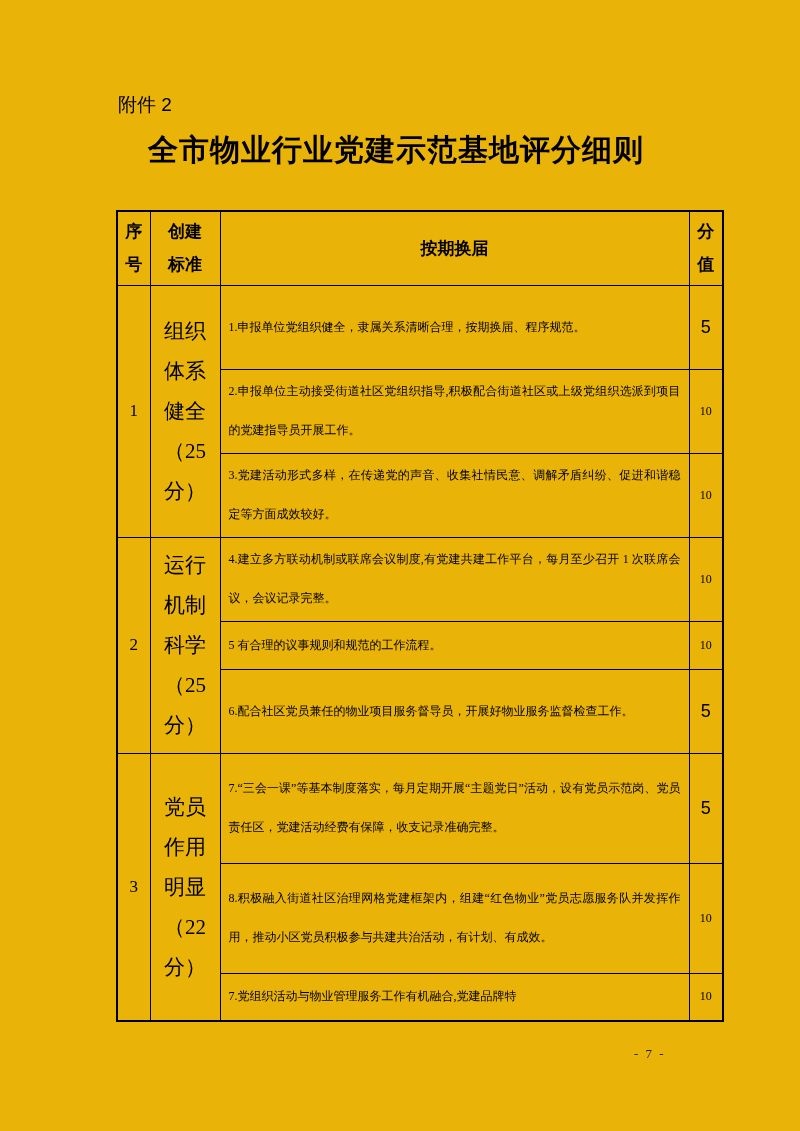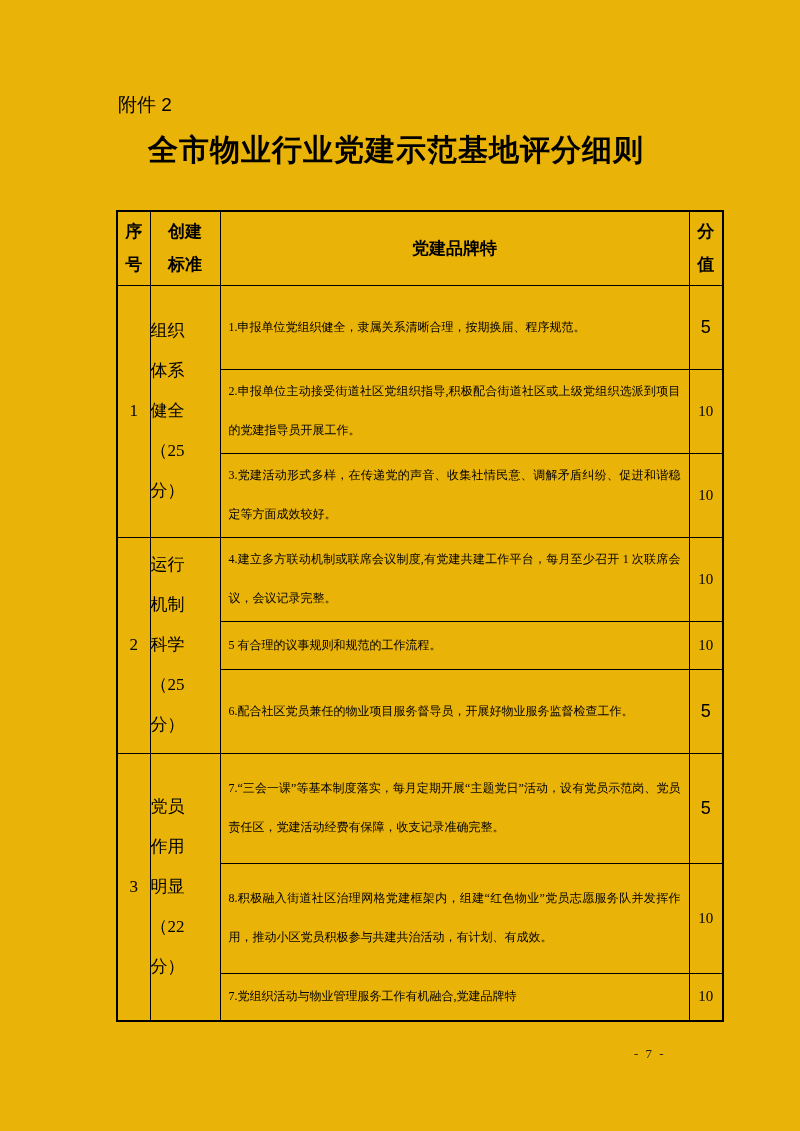--- a/index.html
+++ b/index.html
@@ -122,7 +122,7 @@
 号</th>
         <th>创建
 标准</th>
-        <th>党建品牌特</th>
+        <th>按期换届</th>
         <th>分
 值</th>
       </tr>

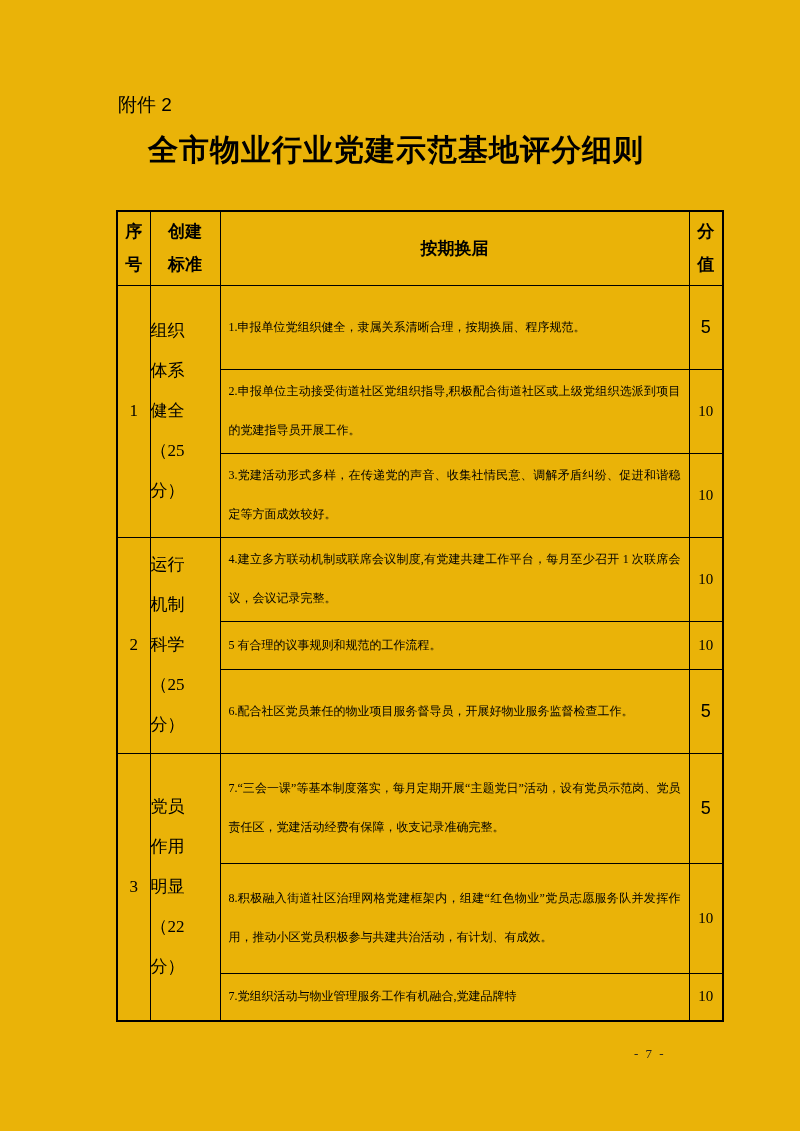--- a/index.html
+++ b/index.html
@@ -72,9 +72,10 @@
     font-size: 17px;
   }
   td.standard-cell {
+    text-align: center;
     white-space: pre-line;
     line-height: 40px;
-    font-size: 17px;
+    font-size: 21px;
   }
   td.points-cell {
     text-align: justify;

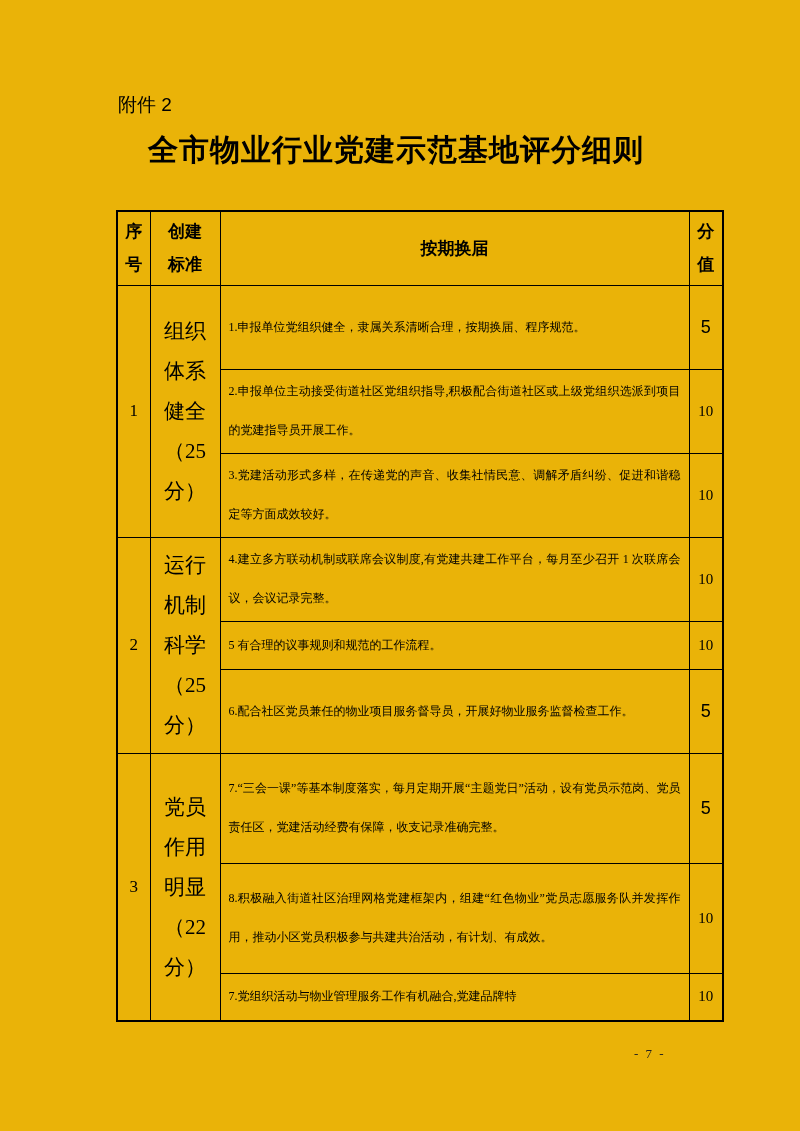--- a/index.html
+++ b/index.html
@@ -85,7 +85,7 @@
   }
   td.score-cell {
     text-align: center;
-    font-size: 15px;
+    font-size: 12px;
   }
   td.score-cell.score-five {
     font-family: "Liberation Sans", "DejaVu Sans", sans-serif;

